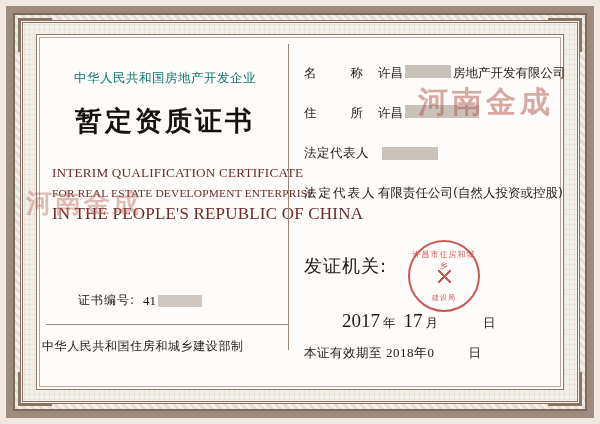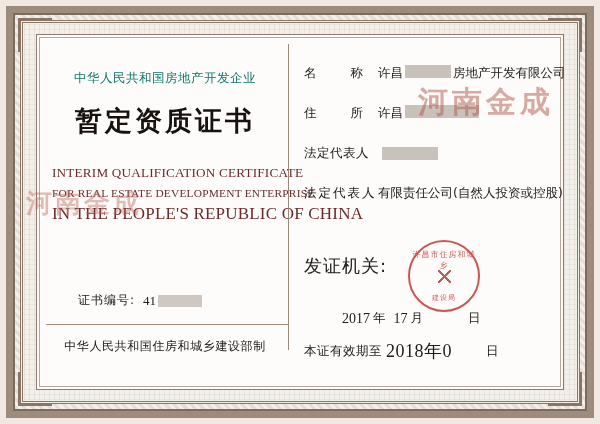--- a/index.html
+++ b/index.html
@@ -239,7 +239,7 @@
     margin-top: 32px;
     padding-left: 38px;
   }
-  .date-row .num { font-family: "Liberation Serif", serif; font-size: 14px; }
+  .date-row .num { font-family: "Liberation Serif", serif; font-size: 19px; }
   .date-row .unit { margin: 0 8px 0 3px; }
   .date-blank {
     display: inline-block;

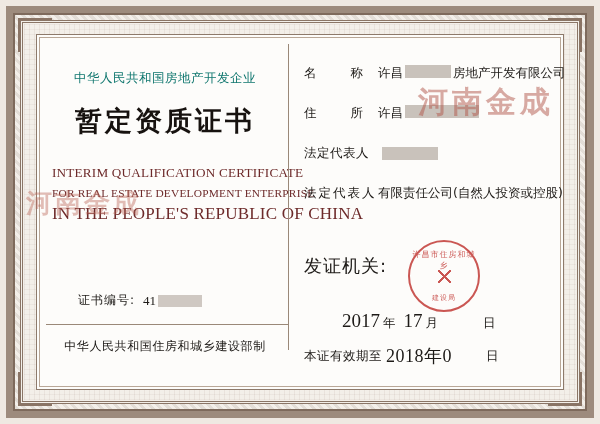--- a/index.html
+++ b/index.html
@@ -176,7 +176,7 @@
     position: absolute;
     left: 0; right: 0;
     top: 298px;
-    text-align: center;
+    text-align: left;
     font-family: "DejaVu Sans", sans-serif;
     font-size: 12px;
     color: #1d1a17;

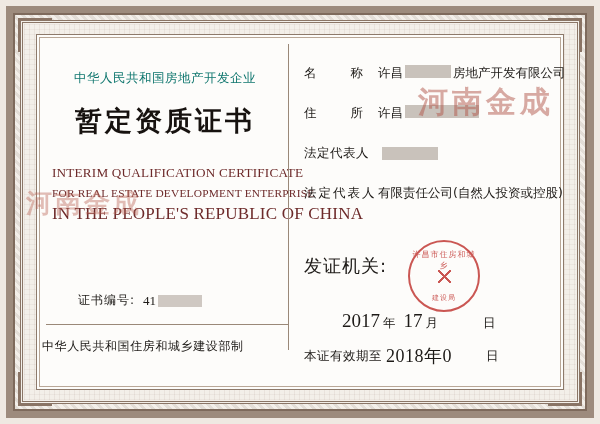--- a/index.html
+++ b/index.html
@@ -256,7 +256,7 @@
     margin-top: 12px;
     letter-spacing: 0.5px;
   }
-  .valid-row .vnum { font-family: "Liberation Serif", serif; font-size: 18px; margin-left: 4px; text-align: right; }
+  .valid-row .vnum { font-family: "Liberation Serif", serif; font-size: 13px; margin-left: 4px; text-align: right; }
 
   
   .seal {

